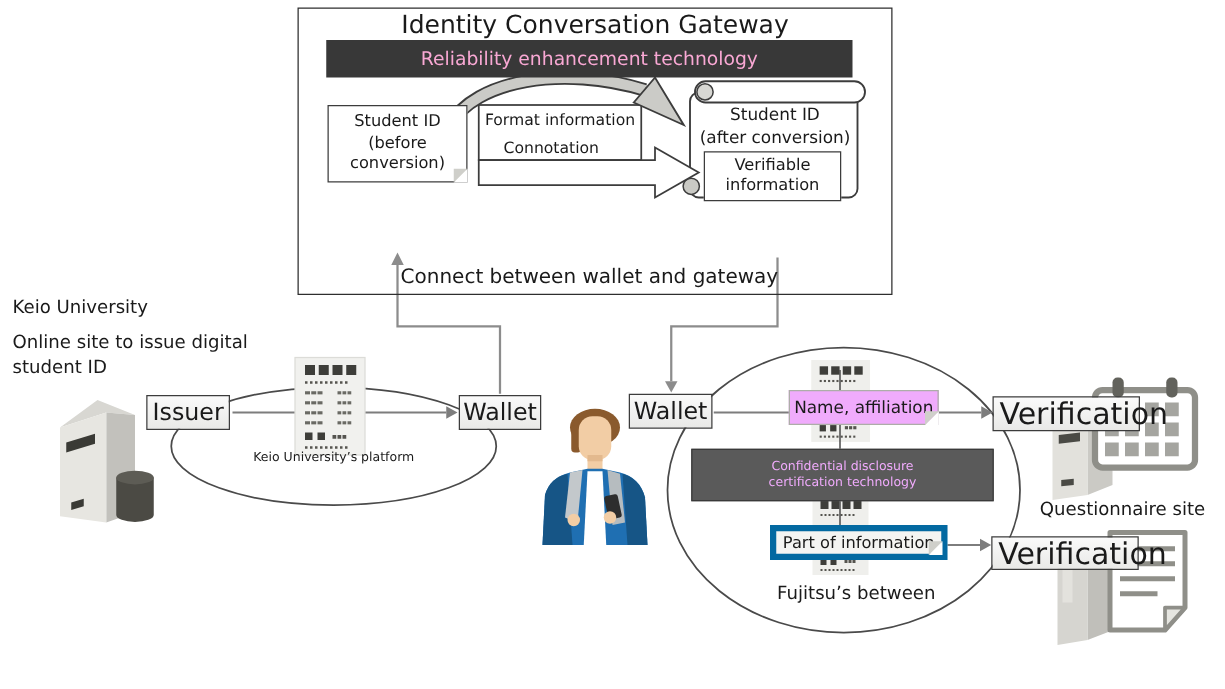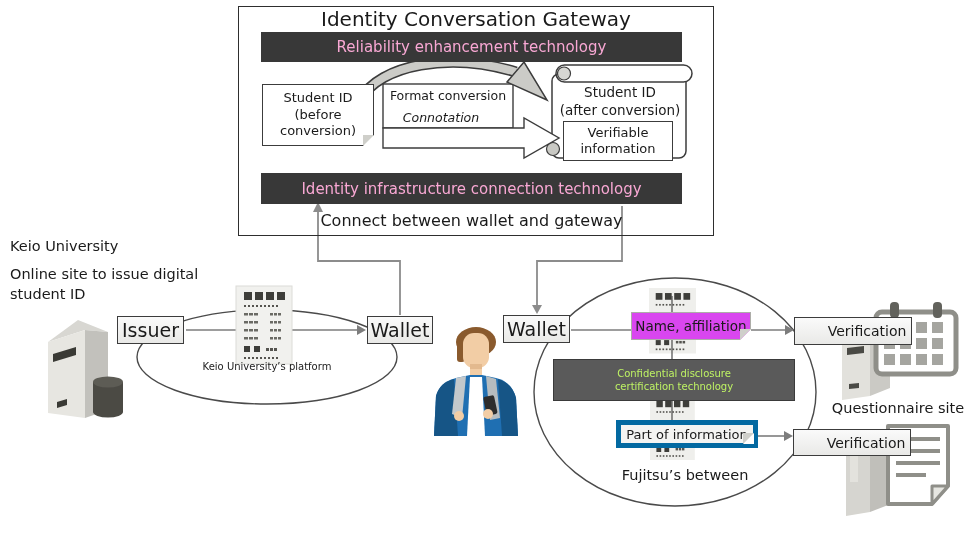--- a/index.html
+++ b/index.html
@@ -295,7 +295,7 @@
 (before
 conversion)</div>
 
-  <div class="abs center f125" style="left:383px;top:84px;width:130px;height:22px;">Format conversion</div>
+  <div class="abs center f125" style="left:383px;top:84px;width:130px;height:22px;">Format information</div>
 
   <div class="abs center f125" style="left:383px;top:106px;width:116px;height:22px;font-style:italic;">Connotation</div>
 

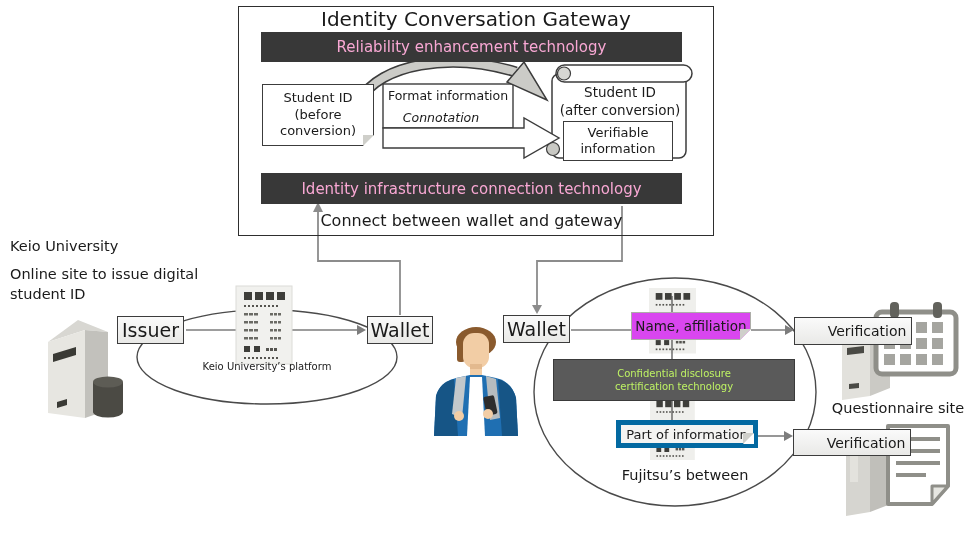--- a/index.html
+++ b/index.html
@@ -297,7 +297,7 @@
 
   <div class="abs center f125" style="left:383px;top:84px;width:130px;height:22px;">Format information</div>
 
-  <div class="abs center f125" style="left:383px;top:106px;width:116px;height:22px;font-style:italic;">Connotation</div>
+  <div class="abs center f125" style="left:383px;top:106px;width:116px;height:22px;">Connotation</div>
 
   <div class="abs center f135" style="left:556px;top:84px;width:128px;height:36px;line-height:1.3;">Student ID
 (after conversion)</div>

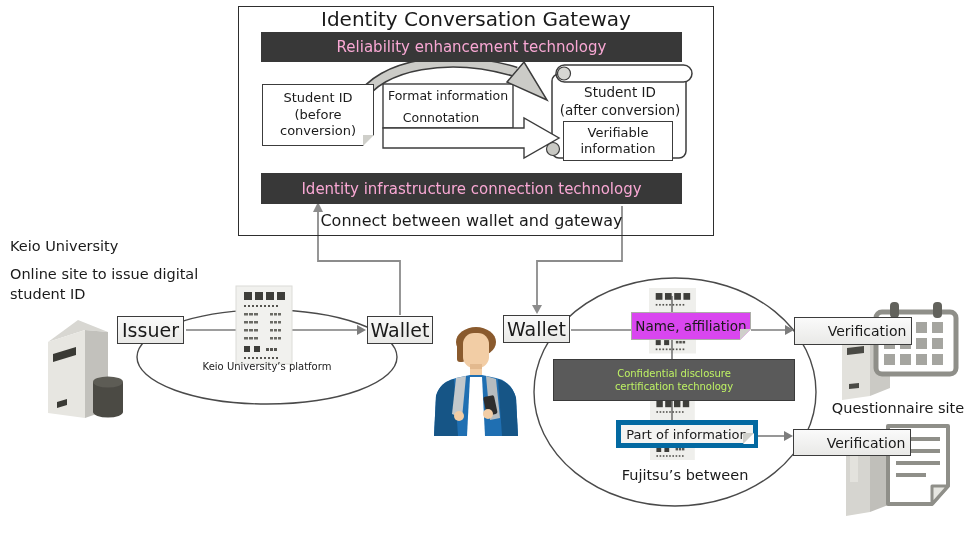--- a/index.html
+++ b/index.html
@@ -305,7 +305,6 @@
   <div class="abs center note f13" style="left:563px;top:121px;width:110px;height:40px;line-height:1.25;">Verifiable
 information</div>
 
-  <div class="abs center darkbar f15" style="left:261px;top:173px;width:421px;height:31px;">Identity infrastructure connection technology</div>
 
   <div class="abs center f15" style="left:261px;top:207px;width:421px;height:26px;font-size:16px;">Connect between wallet and gateway</div>
 

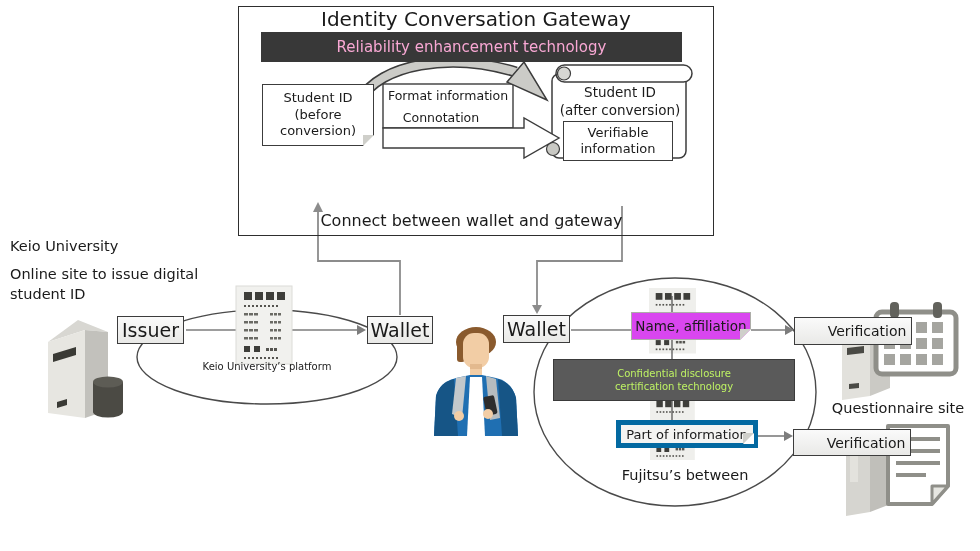--- a/index.html
+++ b/index.html
@@ -17,7 +17,7 @@
   .midbar{background:var(--bar-mid);color:#bef264;border:1px solid #3a3a3a;}
   .tagbox{background:linear-gradient(#fafafa,#e9e9e7);border:1.7px solid var(--box-border);}
   .note{background:#fff;border:1.5px solid var(--box-border);}
-  .note-soft{background:#d946ef;border:1px solid #adada8;}
+  .note-soft{background:#f0abfc;border:1px solid #adada8;}
   .note-soft2{background:#f4f4f2;border:5px solid #0369a1;}
   .fold::before{content:"";position:absolute;right:-1px;bottom:-1px;width:0;height:0;
     border-bottom:11px solid #fff;border-left:11px solid transparent;}

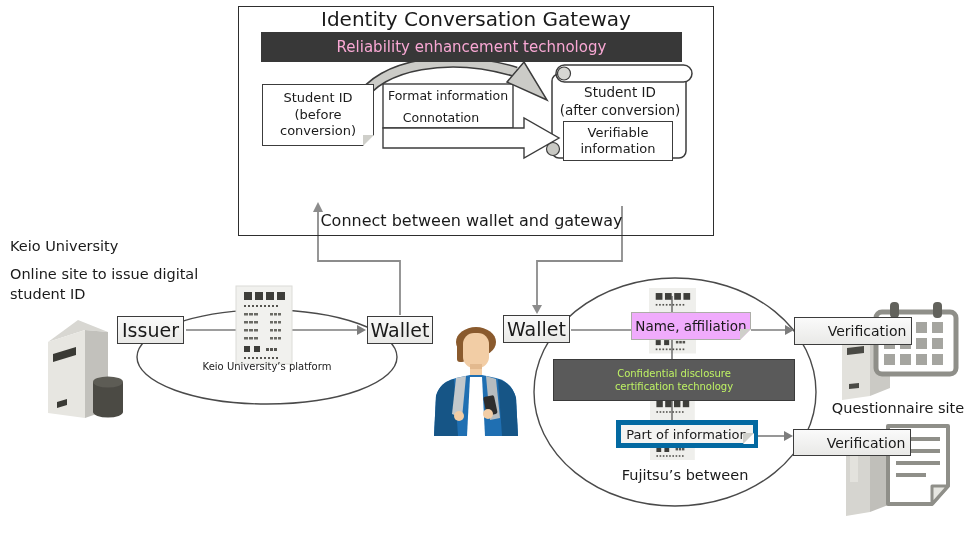--- a/index.html
+++ b/index.html
@@ -25,7 +25,7 @@
     border-top:11px solid #cfcfca;border-right:11px solid transparent;}
   .f16{font-size:20px;} .f15{font-size:15px;} .f145{font-size:14.5px;} .f14{font-size:10px;}
   .f135{font-size:13.5px;} .f13{font-size:13px;} .f125{font-size:12.5px;}
-  .big{font-size:19px;} .ver{font-size:14px;padding-left:28px;}
+  .big{font-size:19px;} .ver{font-size:24px;padding-left:28px;}
 </style>
 </head>
 <body>

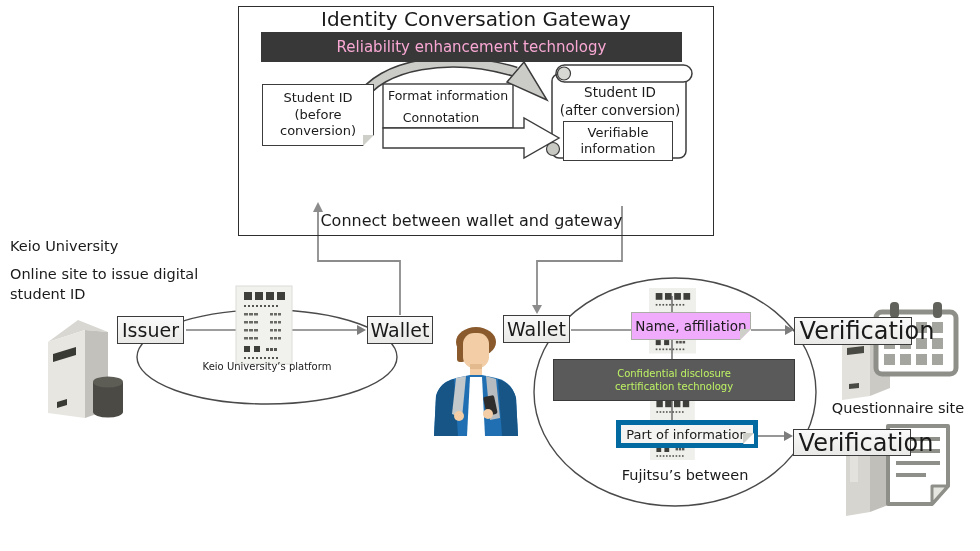--- a/index.html
+++ b/index.html
@@ -14,7 +14,7 @@
   .center{display:flex;align-items:center;justify-content:center;text-align:center;white-space:pre-line;}
   .outline-box{border:1.6px solid #2e2e2e;background:transparent;}
   .darkbar{background:var(--bar-dark);color:#f9a8d4;}
-  .midbar{background:var(--bar-mid);color:#bef264;border:1px solid #3a3a3a;}
+  .midbar{background:var(--bar-mid);color:#f0abfc;border:1px solid #3a3a3a;}
   .tagbox{background:linear-gradient(#fafafa,#e9e9e7);border:1.7px solid var(--box-border);}
   .note{background:#fff;border:1.5px solid var(--box-border);}
   .note-soft{background:#f0abfc;border:1px solid #adada8;}

